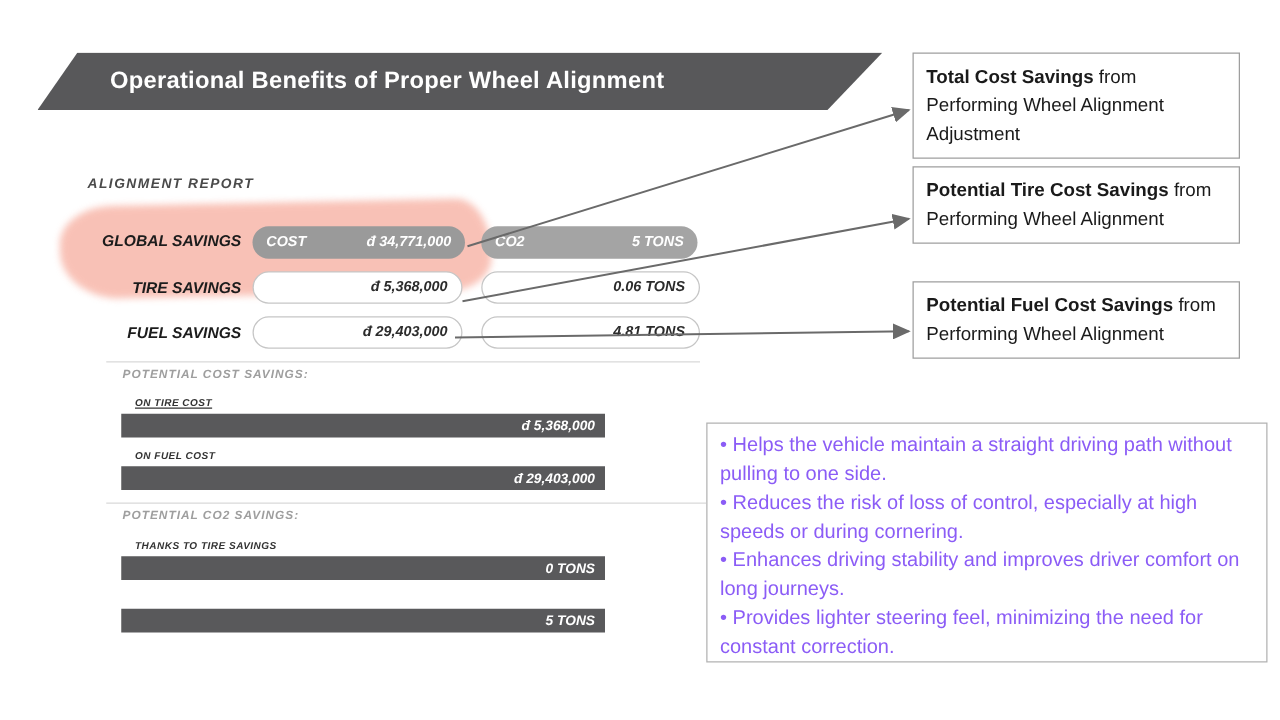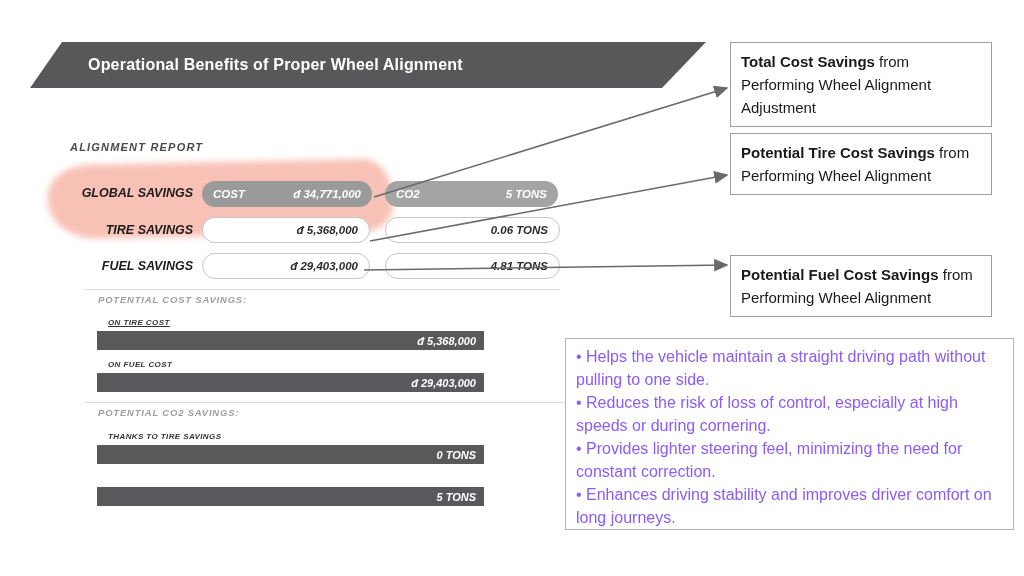--- a/index.html
+++ b/index.html
@@ -16,7 +16,7 @@
     display:flex;align-items:center;
   }
   .banner-title{
-    color:#ffffff;font-weight:bold;font-size:16px;letter-spacing:.2px;
+    color:#ffffff;font-weight:bold;font-size:19px;letter-spacing:.2px;
     padding-left:58px;white-space:nowrap;
   }
   

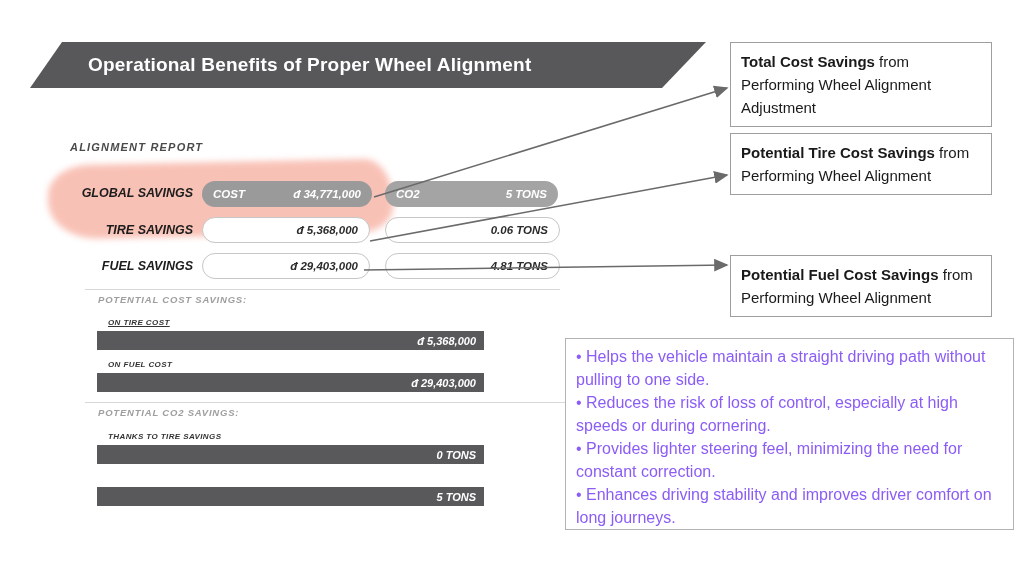--- a/index.html
+++ b/index.html
@@ -161,7 +161,7 @@
 <div class="note-box" style="top:133px;">
   <b>Potential Tire Cost Savings</b><span> from Performing Wheel Alignment</span>
 </div>
-<div class="note-box" style="top:225px;margin-top:30px;">
+<div class="note-box" style="top:225px;">
   <b>Potential Fuel Cost Savings</b><span> from Performing Wheel Alignment</span>
 </div>
 

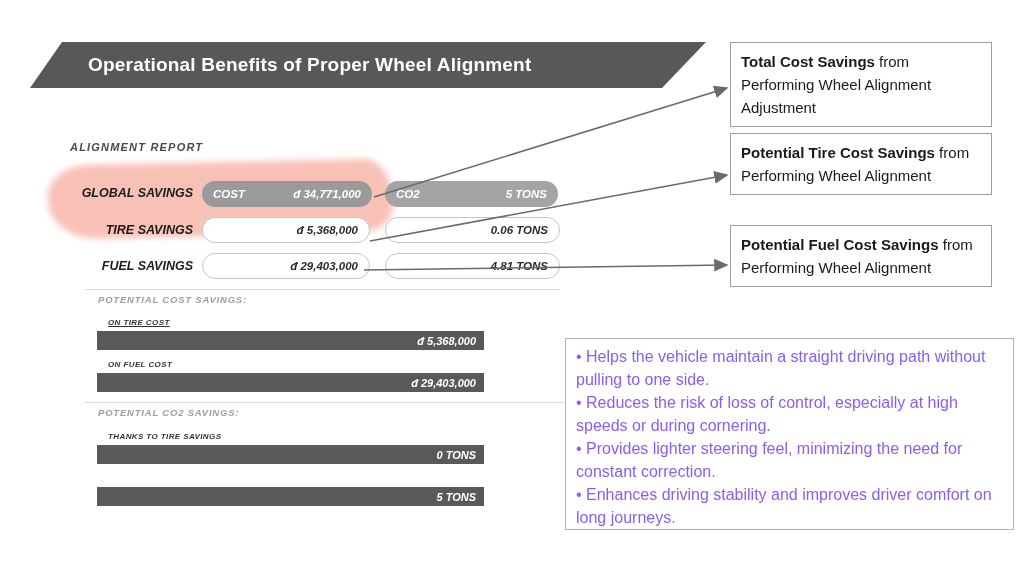--- a/index.html
+++ b/index.html
@@ -168,8 +168,8 @@
 <div class="benefits-box">
   <div class="bullet-line">• Helps the vehicle maintain a straight driving path without pulling to one side.</div>
   <div class="bullet-line">• Reduces the risk of loss of control, especially at high speeds or during cornering.</div>
+  <div class="bullet-line">• Enhances driving stability and improves driver comfort on long journeys.</div>
   <div class="bullet-line">• Provides lighter steering feel, minimizing the need for constant correction.</div>
-  <div class="bullet-line">• Enhances driving stability and improves driver comfort on long journeys.</div>
 </div>
 
 </body></html>

